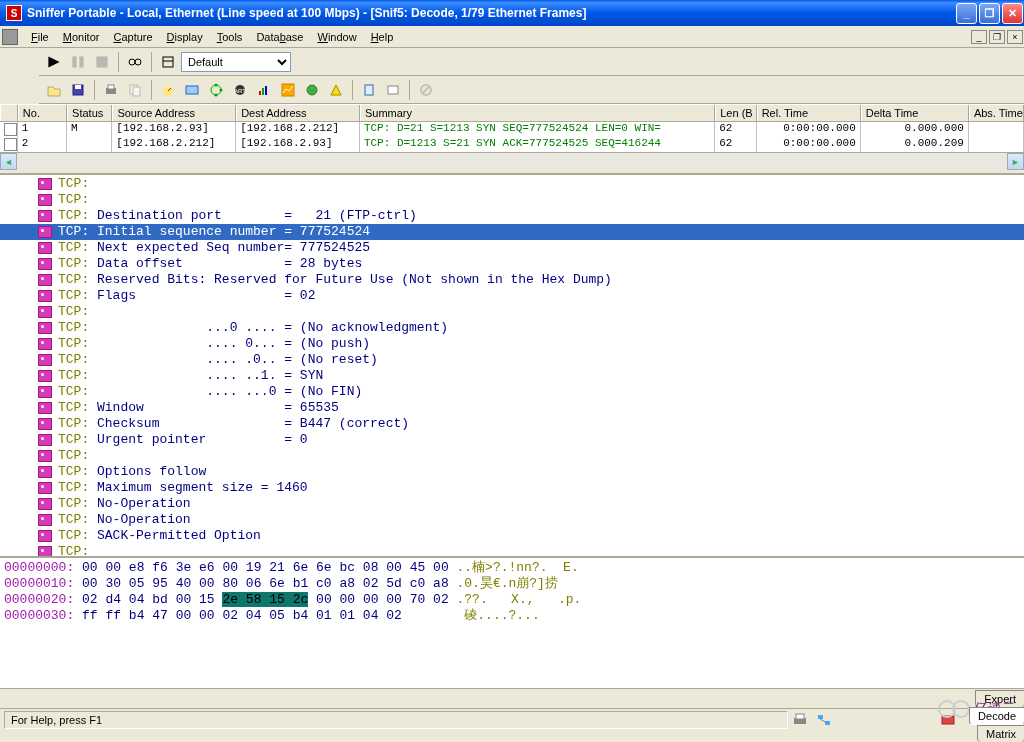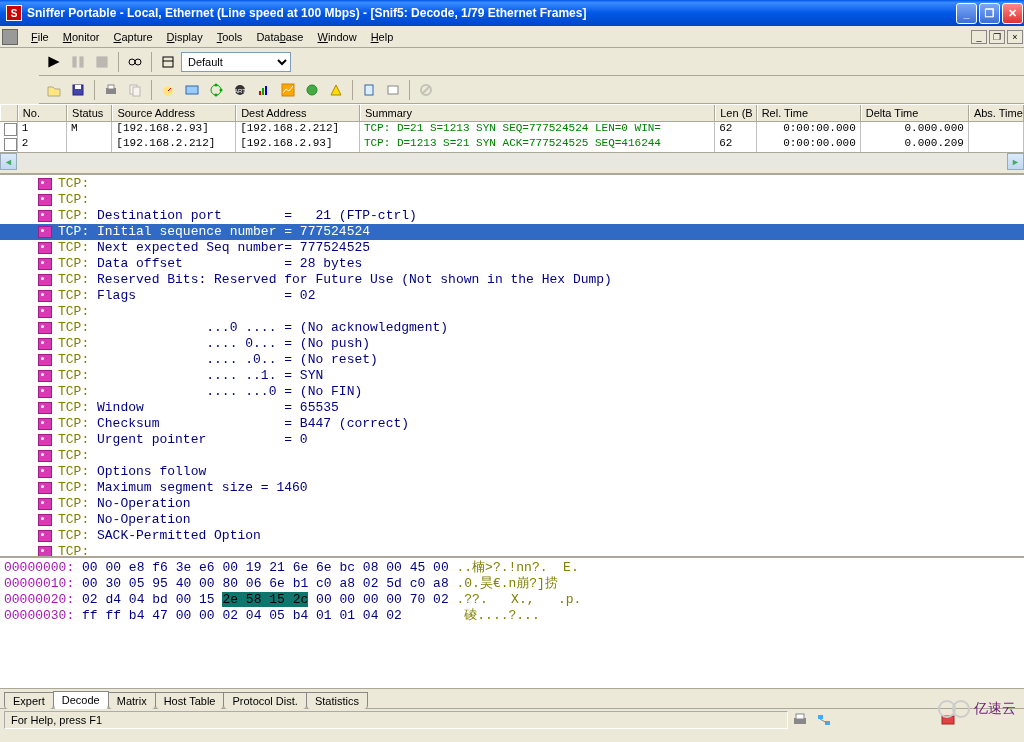--- a/index.html
+++ b/index.html
@@ -45,7 +45,7 @@
 .hex-bytes { color: #000080; }
 .hex-sel { background: #0f766e; color:#000; }
 .hex-ascii { color: #808000; }
-.bottom-tabs { height: 20px; background: #ece9d8; display: flex; align-items: flex-end; padding-left: 4px; border-top: 1px solid #aca899; }
+.bottom-tabs { height: 20px; background: #ece9d8; display: flex; align-items: flex-end; padding-left: 4px; border-top: 1px solid #aca899; flex-direction: column; }
 .btab { border: 1px solid #888; border-top: 1px solid #888; border-bottom: none; padding: 2px 8px; background: #ece9d8; font-size: 11px; margin-right: -1px; border-radius: 0 0 4px 4px; transform: translateY(1px); }
 .btab.active { background: #fff; font-weight:normal; border-bottom:1px solid #fff; z-index:1; position:relative; }
 .statusbar { height: 22px; background: #ece9d8; border-top: 1px solid #aca899; display: flex; align-items: center; padding: 0 4px; font-size: 11px; }

